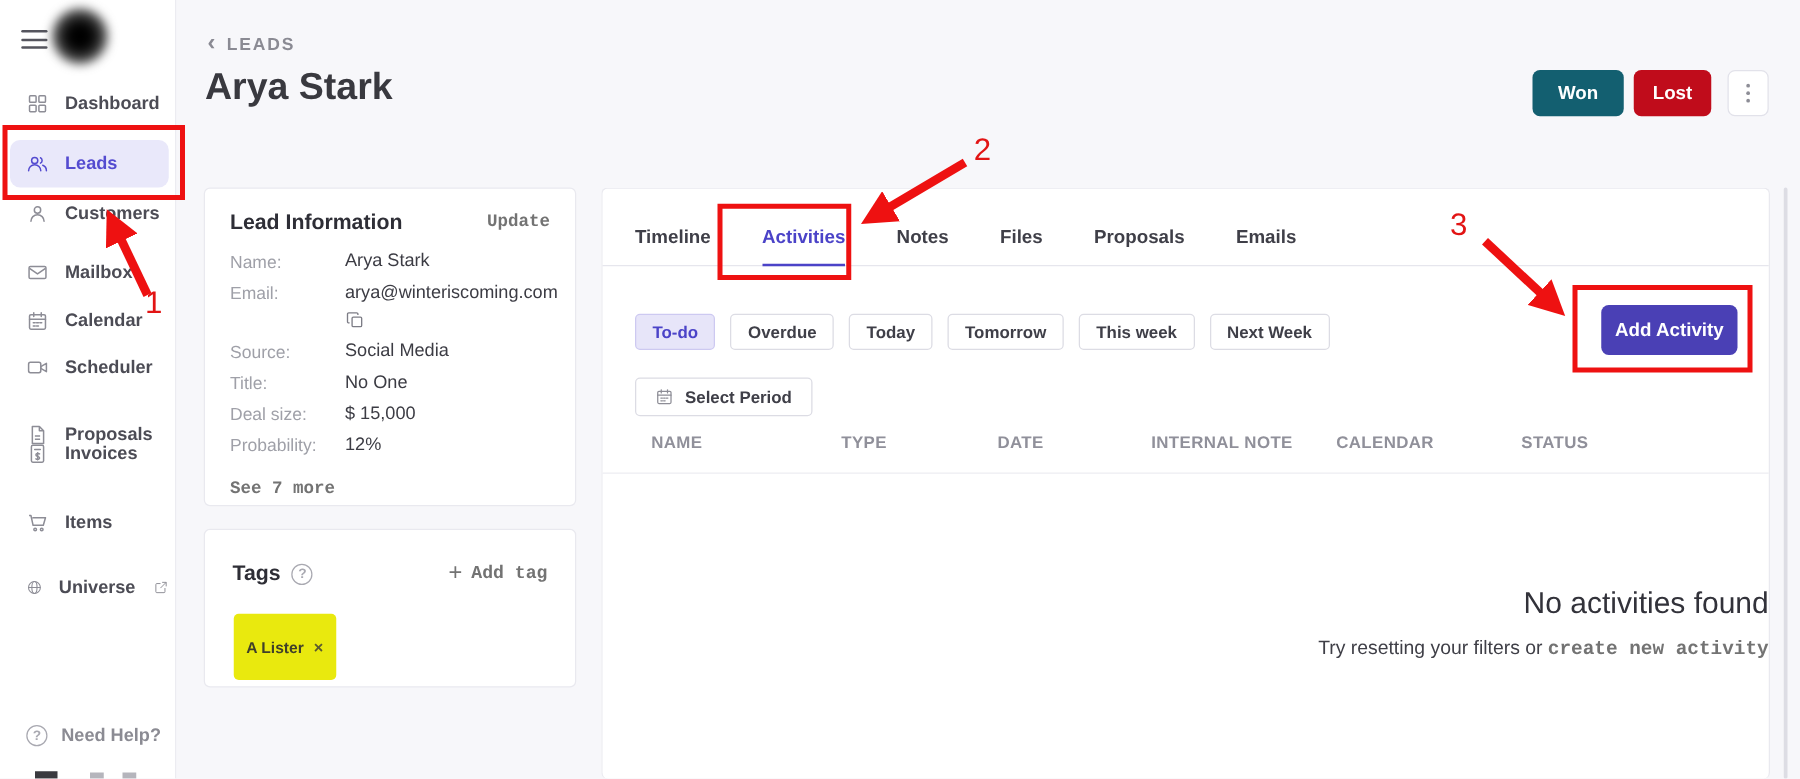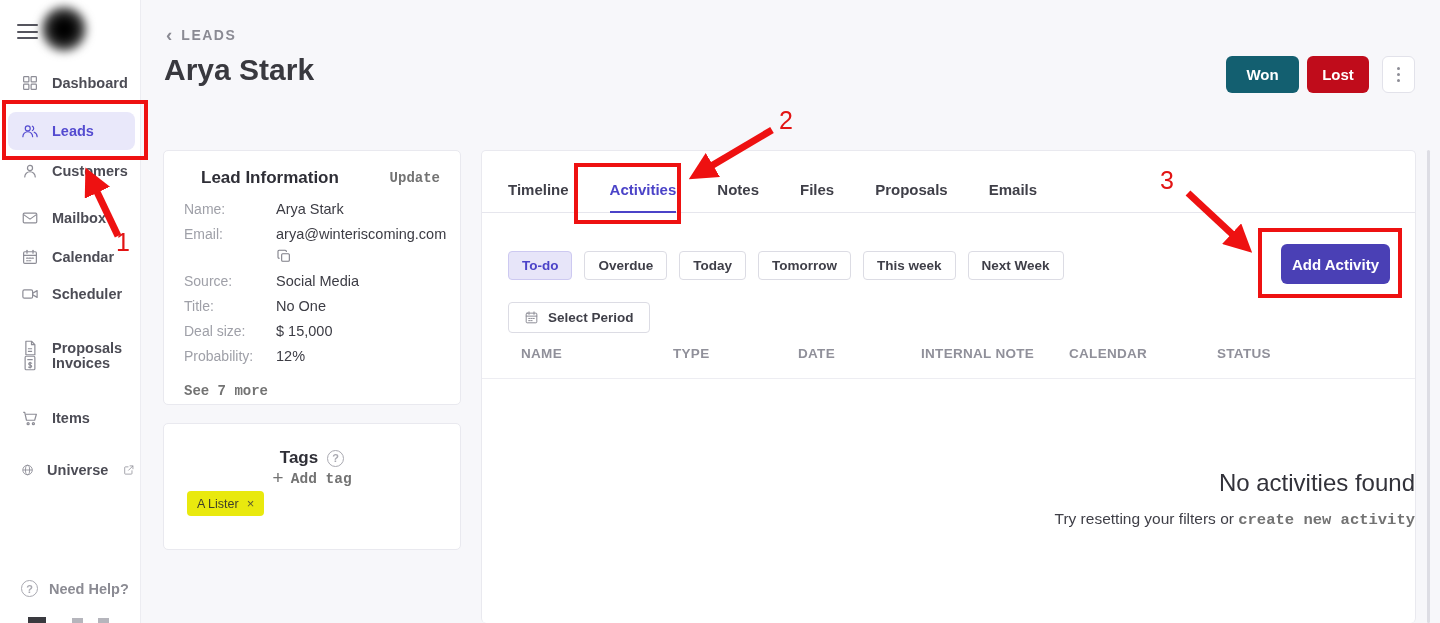--- a/index.html
+++ b/index.html
@@ -56,7 +56,7 @@
   .card-lead { left:163px; top:150px; width:298px; height:255px; padding:17px 20px; }
   .card-tags { left:163px; top:423px; width:298px; height:127px; padding:24px 22px; }
   .card-main { left:481px; top:150px; width:935px; height:473px; border-bottom:none; }
-  .card-head { display:flex; justify-content:space-between; align-items:center;margin-left:17px; }
+  .card-head { display:flex; justify-content:space-between; align-items:center; }
   .card-title { font-size:17px; font-weight:700; color:#2e2e36; }
   .link { color:#737373; font-size:14px; font-weight:700; cursor:pointer; text-decoration:none;font-family:Liberation Mono, monospace; }
   .fields { margin-top:13px; }

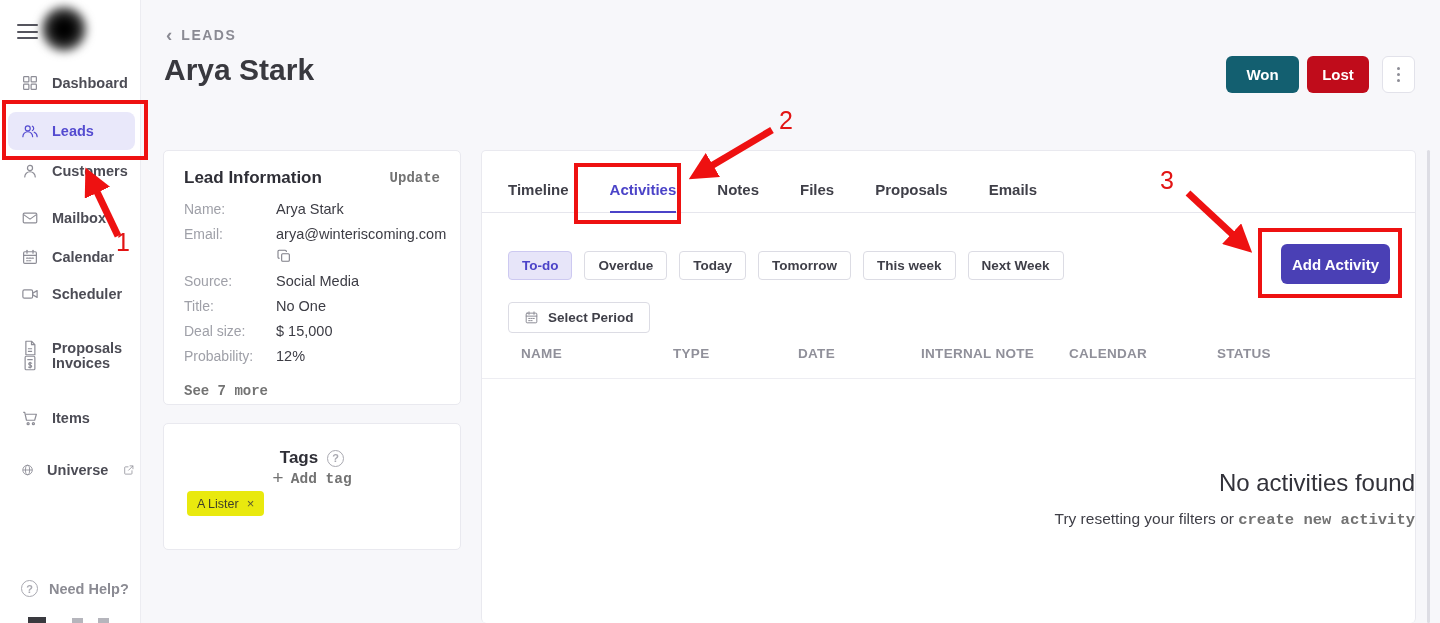--- a/index.html
+++ b/index.html
@@ -65,7 +65,7 @@
   .fvalue { font-size:14.5px; color:#3c3c44; }
   .copy-row { margin:-3px 0 9px 92px; color:#7d7d86; cursor:pointer; }
   .see-more { display:inline-block; margin-top:10px; }
-  .tags-head { display:flex; align-items:center;flex-direction:column; }
+  .tags-head { display:flex; align-items:center; }
   .tags-title-wrap { display:flex; align-items:center; gap:9px; flex:1; }
   .add-tag { display:flex; align-items:center; gap:7px; cursor:pointer; }
   .add-tag .plus { font-size:19px; font-weight:400; }

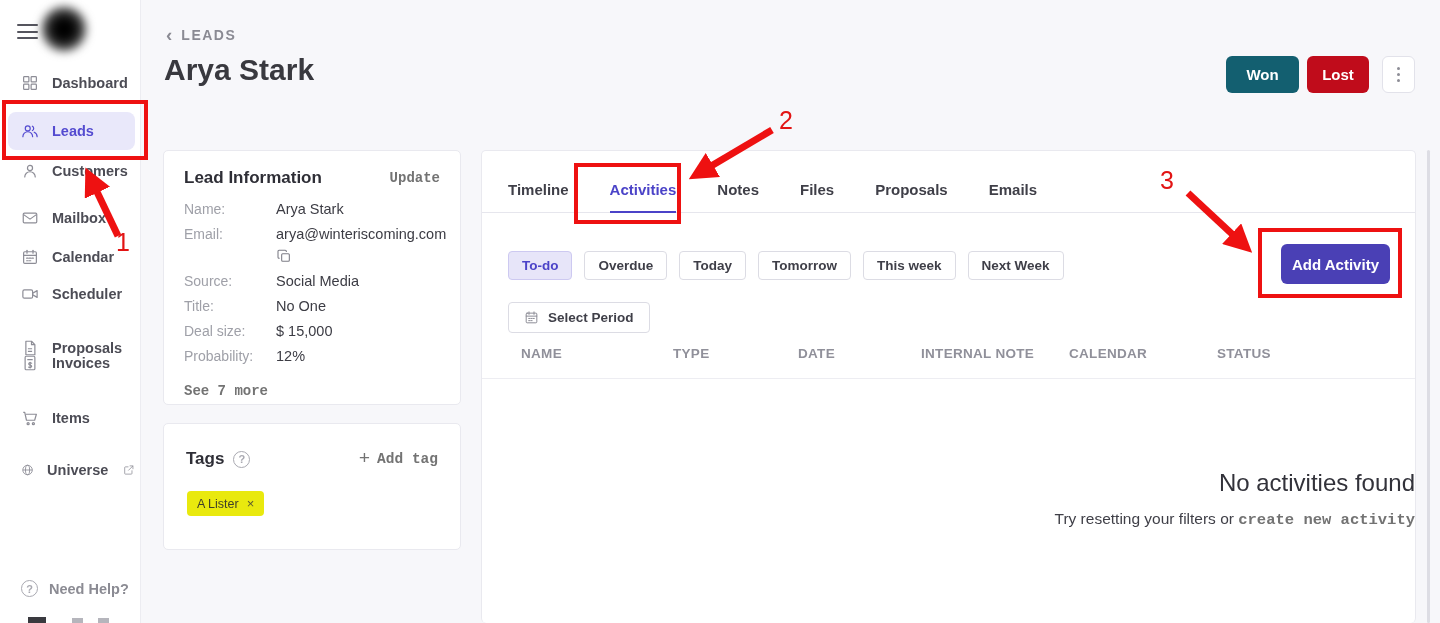--- a/index.html
+++ b/index.html
@@ -71,7 +71,7 @@
   .add-tag .plus { font-size:19px; font-weight:400; }
   .add-tag .lbl { font-size:14.5px; font-weight:700; }
   .tag-chip { position:absolute; left:23px; top:67px; background:#e9e90e; color:#3f3f2a;
-              font-size:12.5px; font-weight:400; border-radius:4px; padding:5px 10px;
+              font-size:12.5px; font-weight:700; border-radius:4px; padding:19px 10px;
               display:flex; align-items:center; gap:8px; }
   .tag-chip .x { font-size:13px; color:#5a5a30; cursor:pointer; }
   

